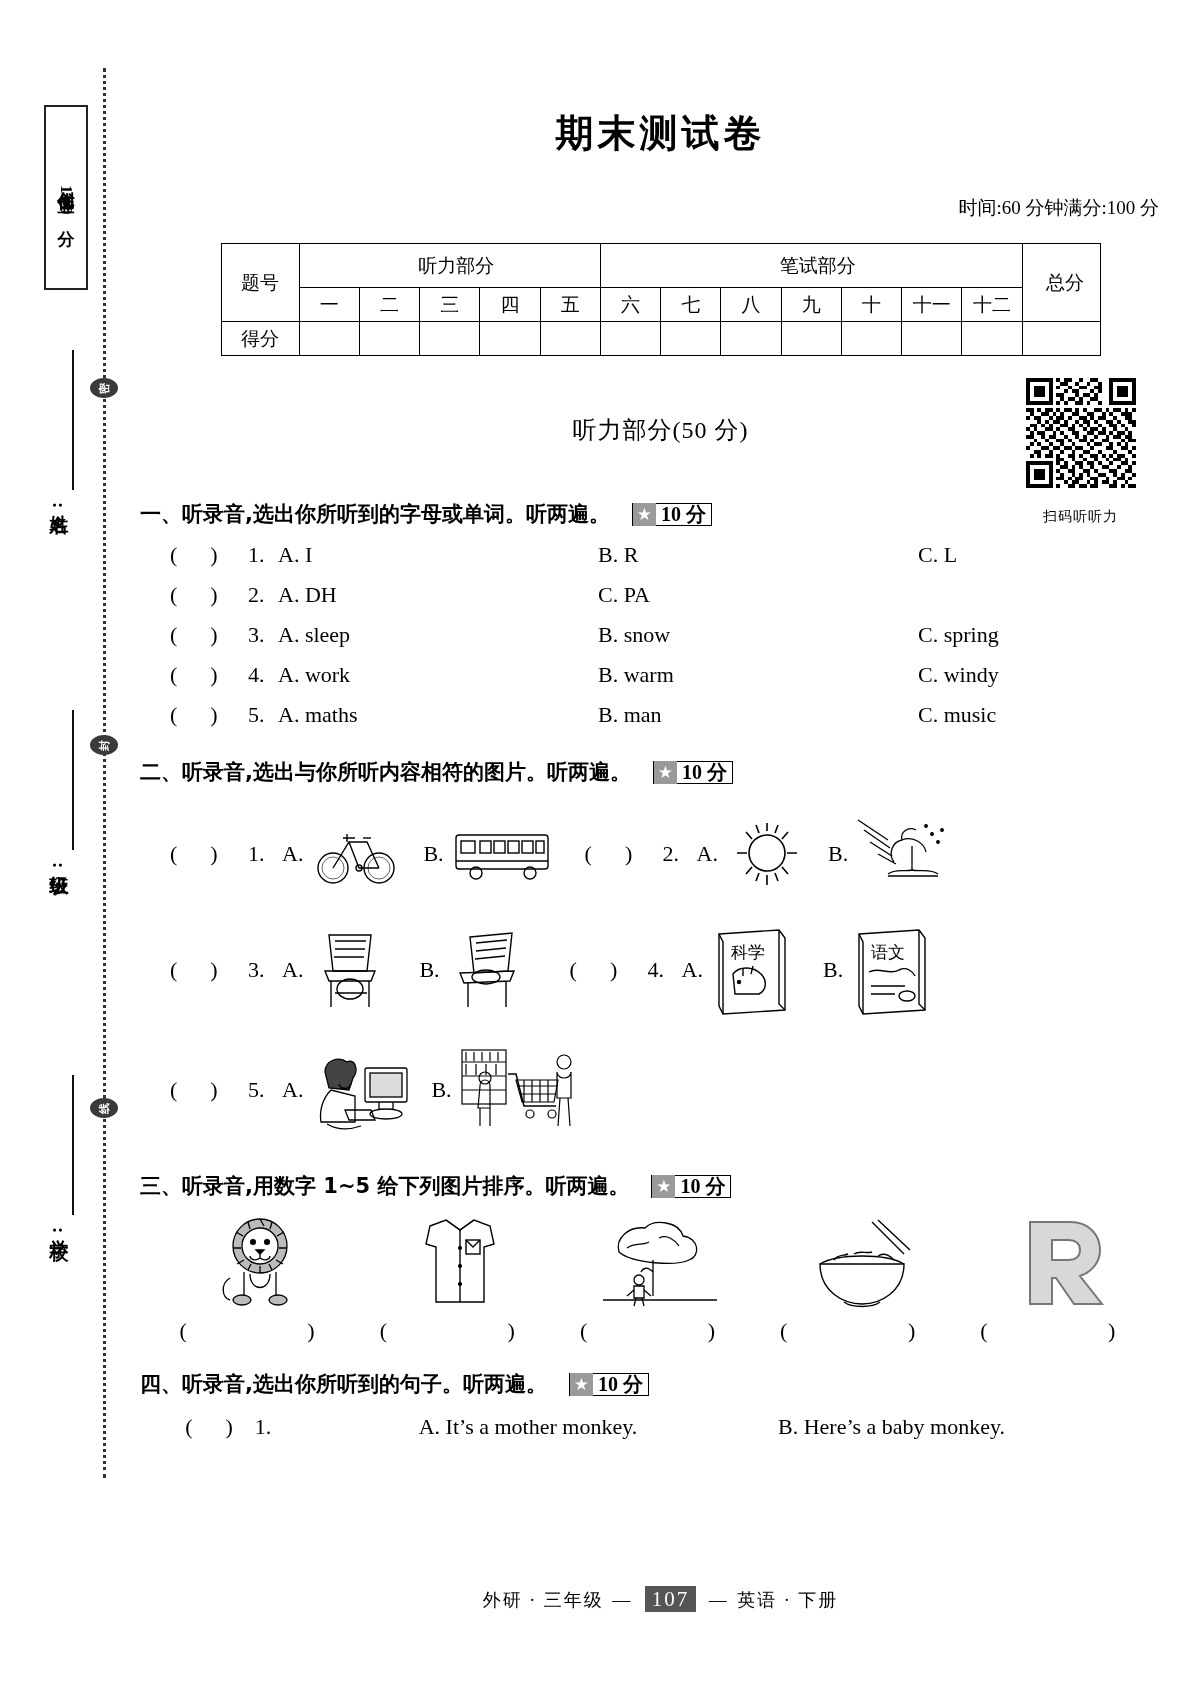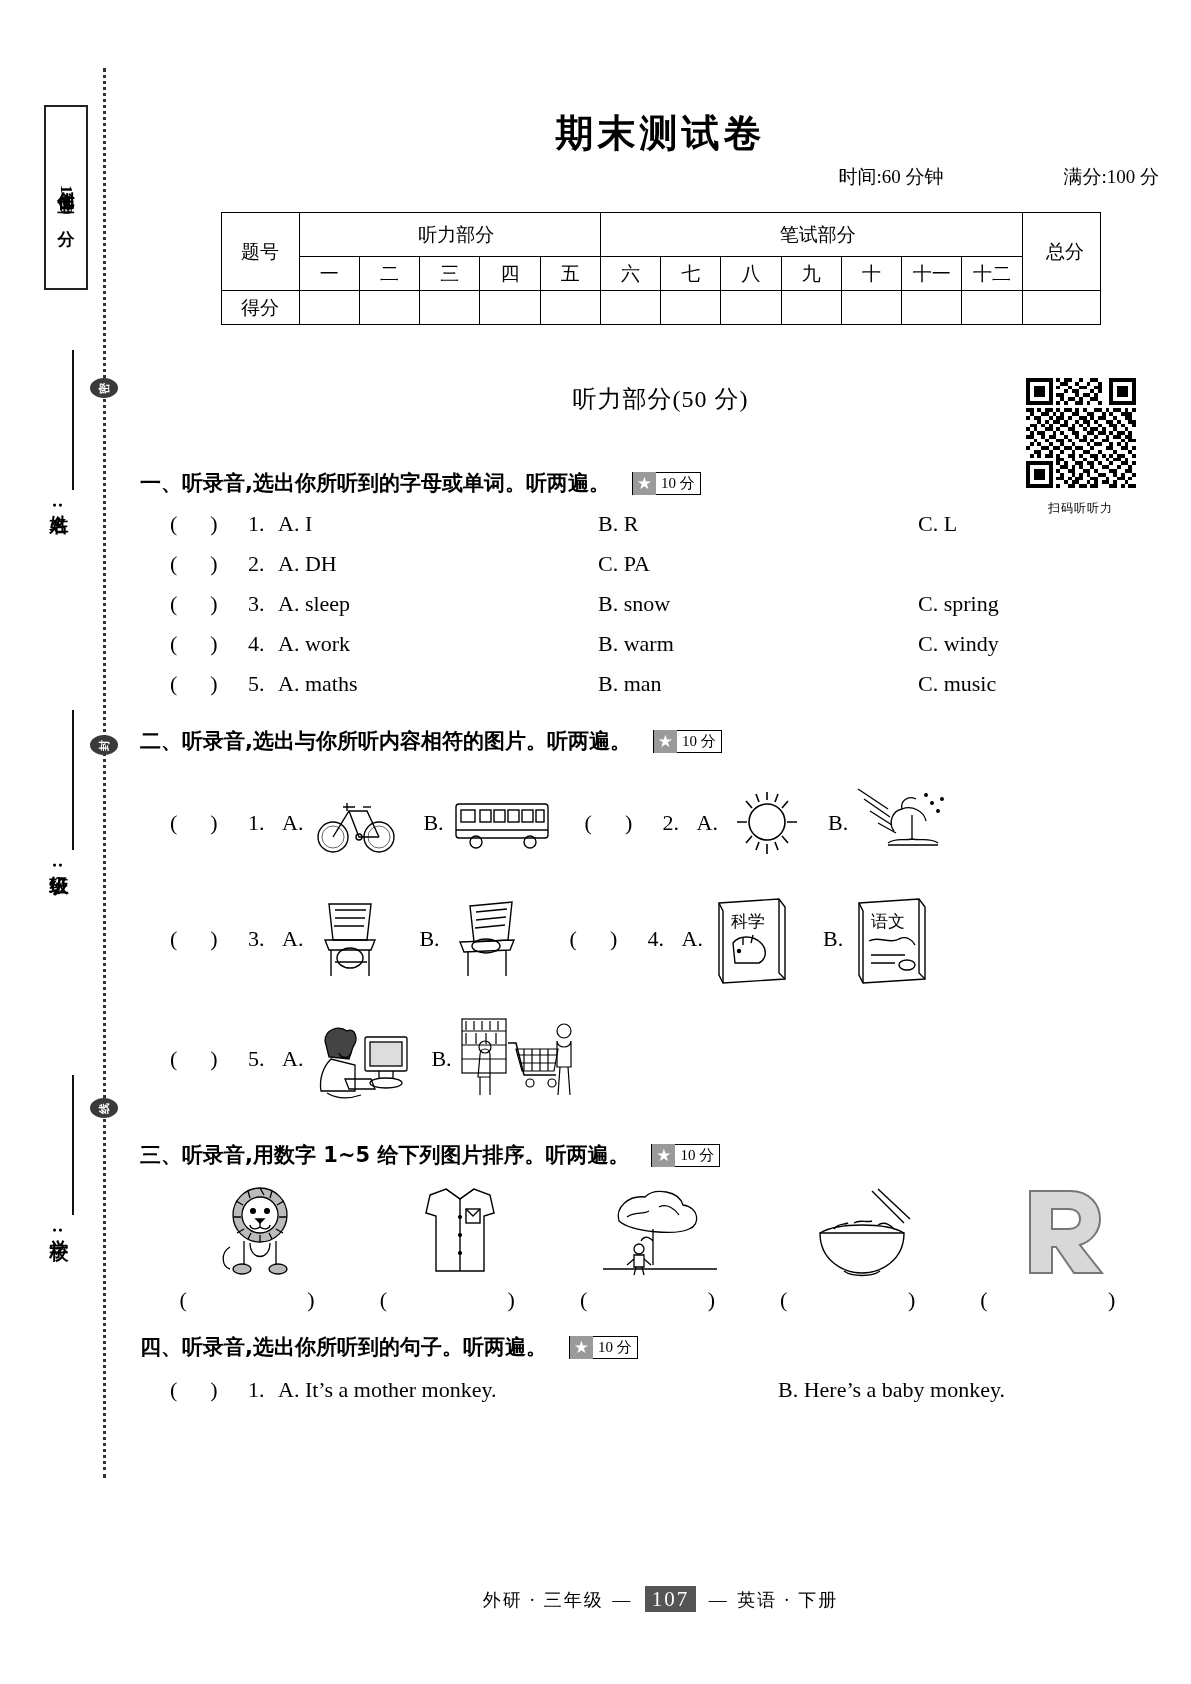--- a/index.html
+++ b/index.html
@@ -66,9 +66,9 @@
   }
 
   .meta-row {
-    margin-top:5px;
+    margin-top:36px;
     padding-right:32px;
-    display:flex; justify-content:flex-end; gap:120px;
+    display:flex; justify-content:flex-end; 
     font-size:19px;
   }
 

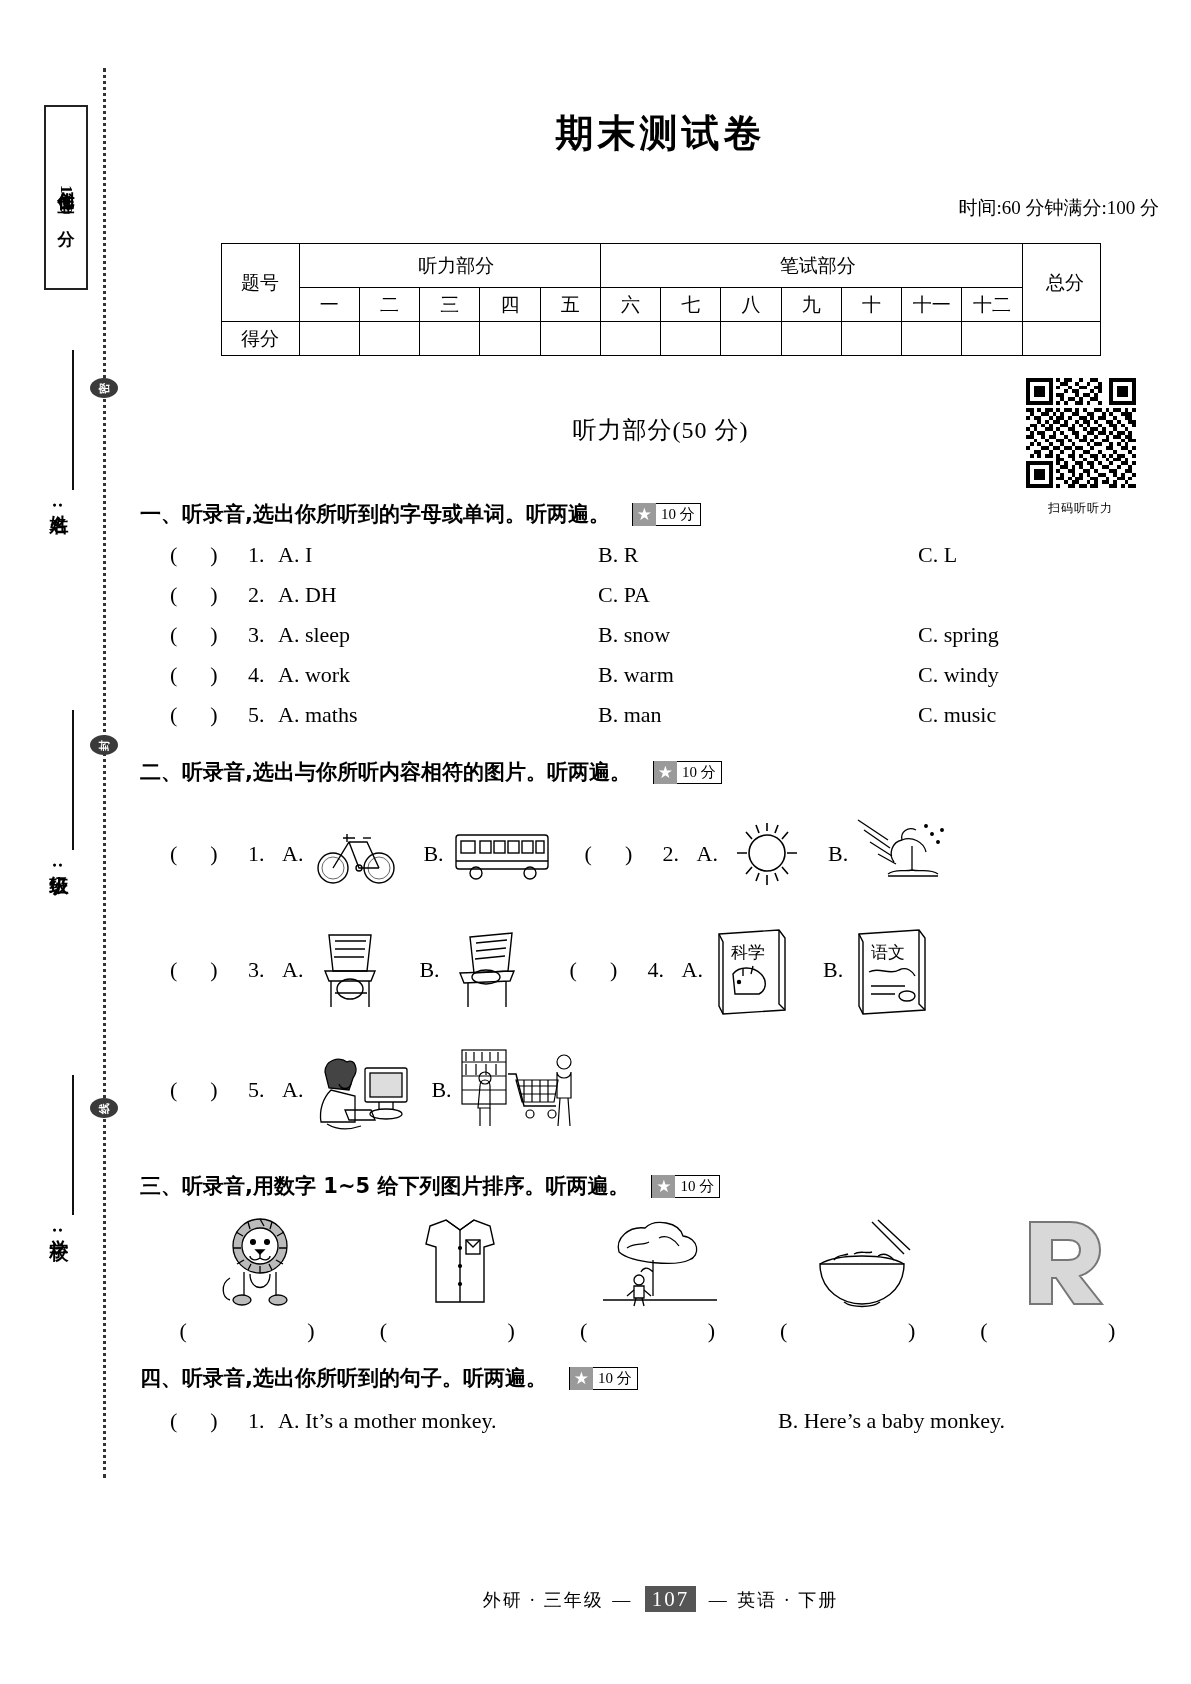--- a/index.html
+++ b/index.html
@@ -122,7 +122,7 @@
     color:#fff; font-size:17px; line-height:1;
   }
   .badge .pts {
-    padding:0 5px; font-size:15px; font-weight:normal;
+    padding:0 5px; font-size:20px; font-weight:bold;
     font-family:"Liberation Serif", serif;
   }
 

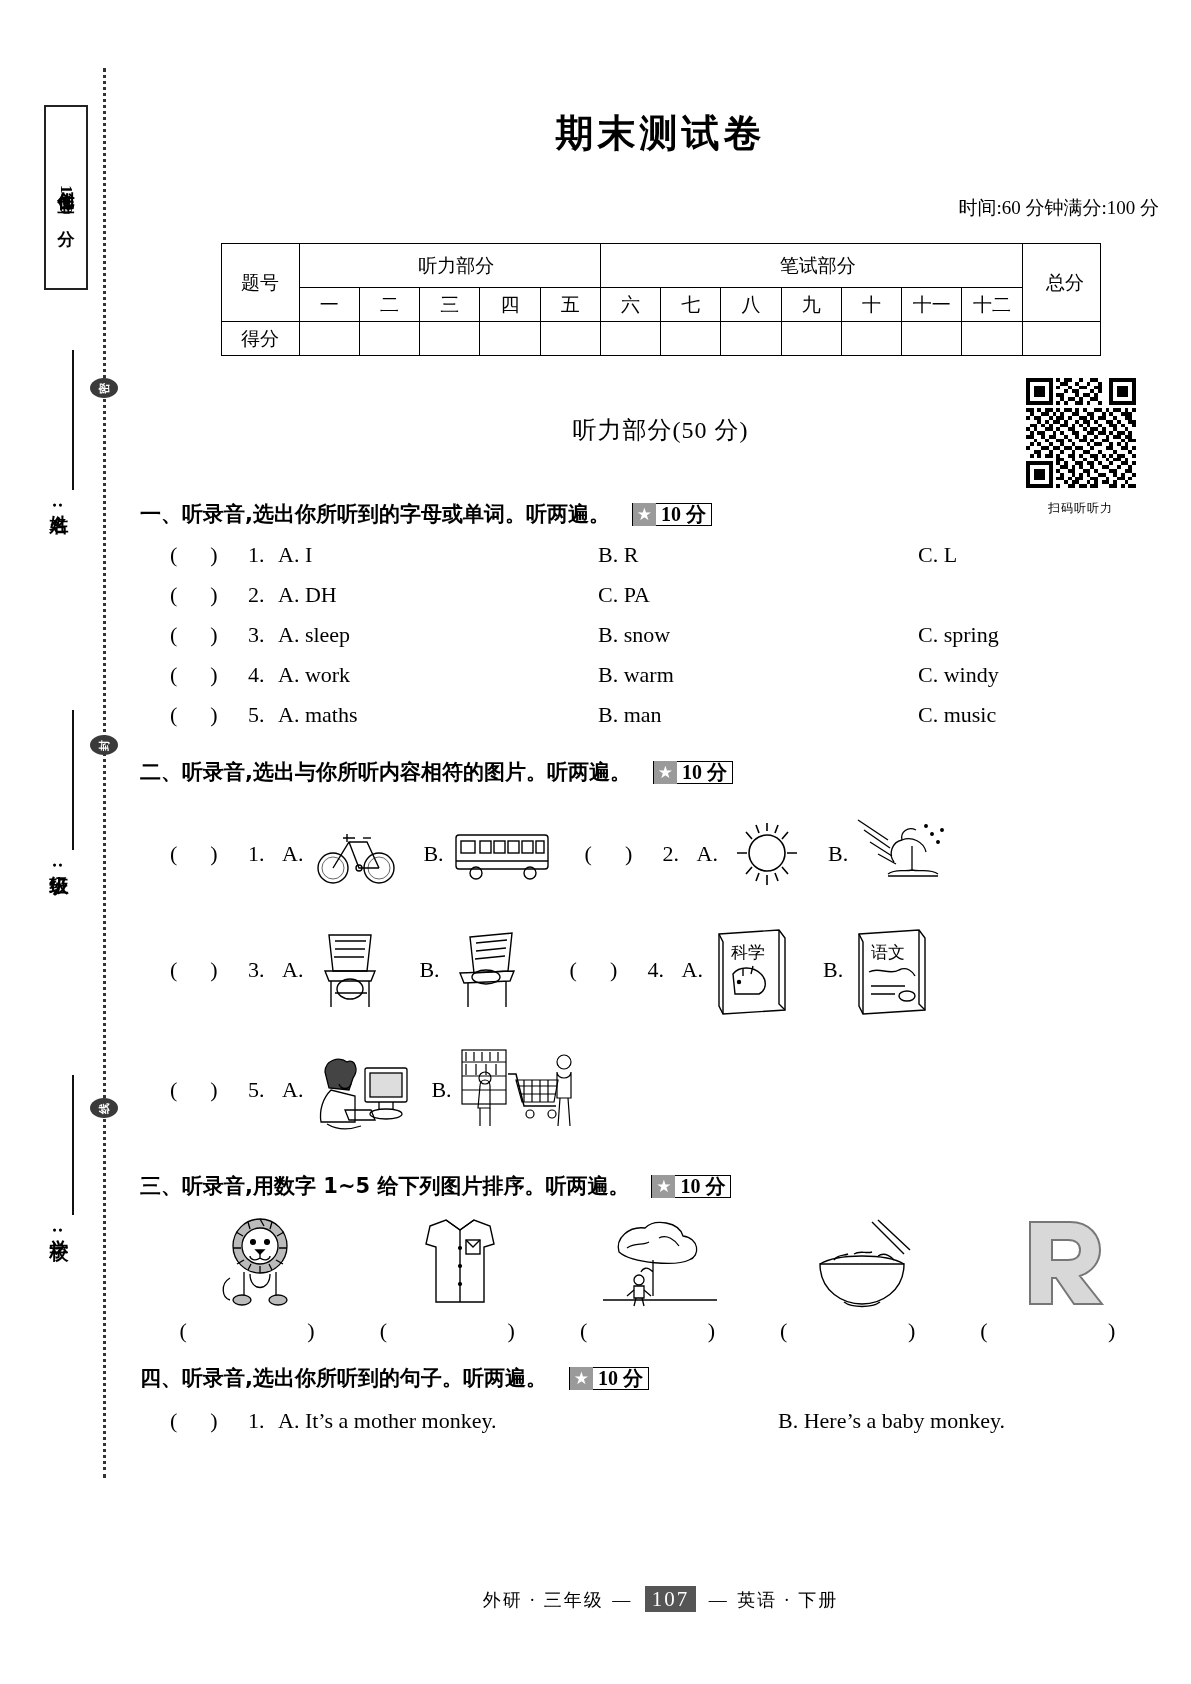--- a/index.html
+++ b/index.html
@@ -99,7 +99,7 @@
   
   .qr-wrap { position:absolute; right:28px; top:378px; width:165px; text-align:center; }
   .qr { width:128px; height:110px; margin:0 auto; display:block; }
-  .qr-cap { font-size:12px; margin-top:12px; letter-spacing:1px; }
+  .qr-cap { font-size:14px; margin-top:20px; letter-spacing:1px; }
 
   
   .qhead {

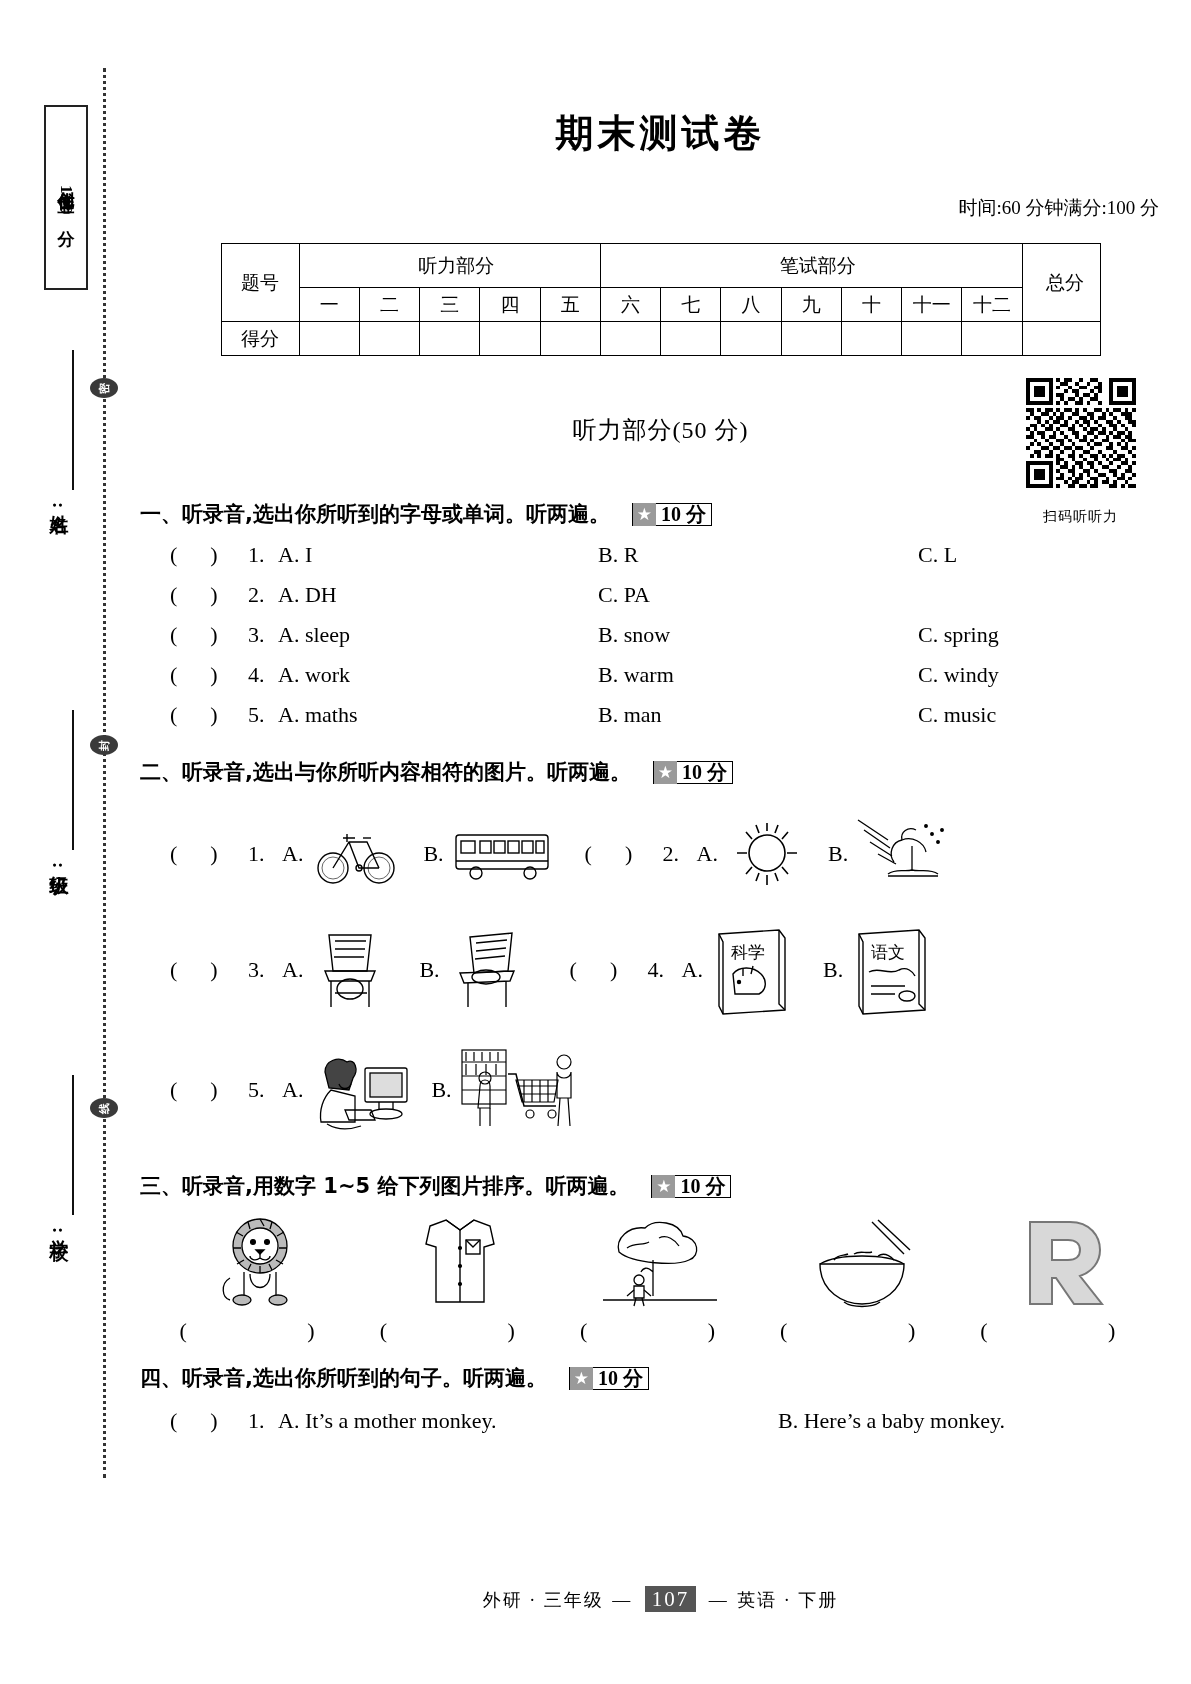--- a/index.html
+++ b/index.html
@@ -807,7 +807,7 @@
     </div>
   </div>
 
-  <div style="margin-top:20px;">
+  <div style="margin-top:26px;text-align:center;">
     <div class="qhead">
       <span>四、听录音,选出你所听到的句子。听两遍。</span>
       <span class="badge">

